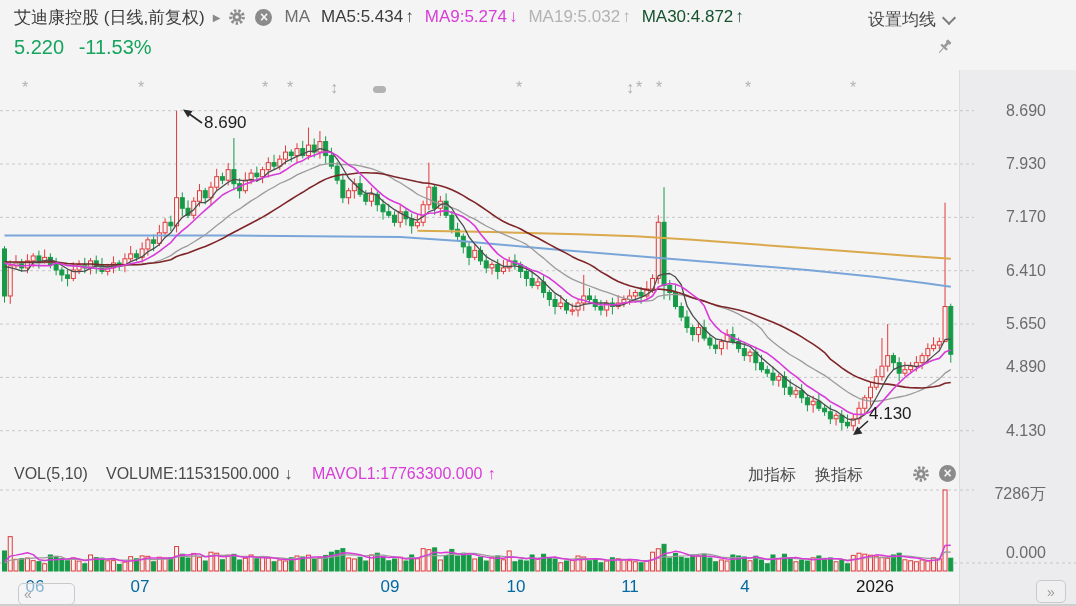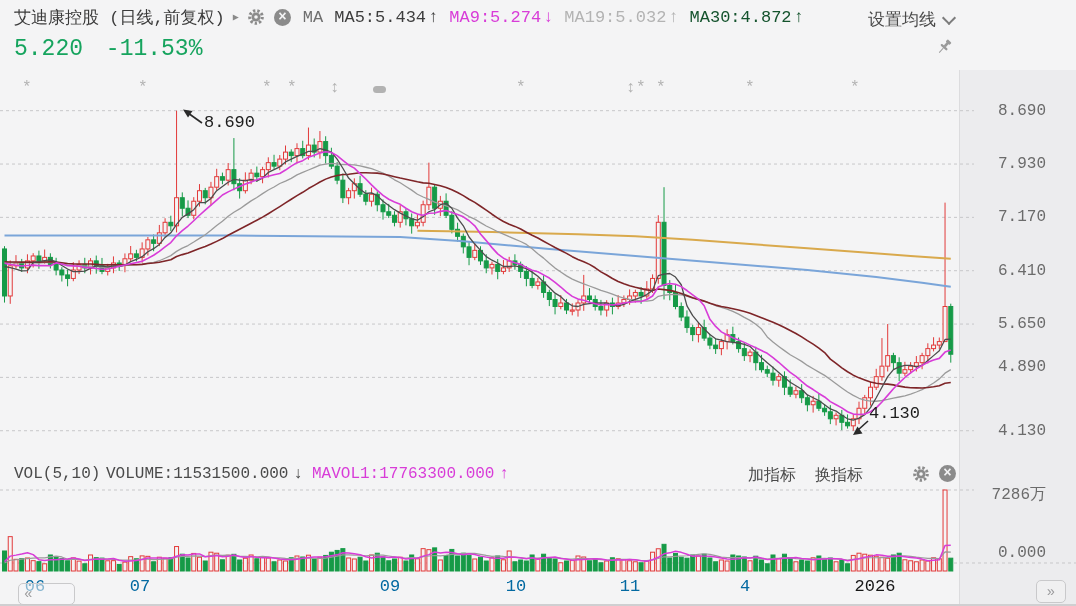--- a/index.html
+++ b/index.html
@@ -4,7 +4,7 @@
 <style>
   html,body{margin:0;padding:0;background:#e9e9ea;}
   .app{position:relative;width:1076px;height:606px;background:#f4f4f5;
-       font-family:Liberation Mono, monospace;overflow:hidden;}
+       font-family:Liberation Sans, sans-serif;overflow:hidden;}
   .axis-panel{position:absolute;left:959px;top:70px;width:117px;height:536px;background:#ececee;}
   #chart-svg{position:absolute;left:0;top:0;pointer-events:none;}
   

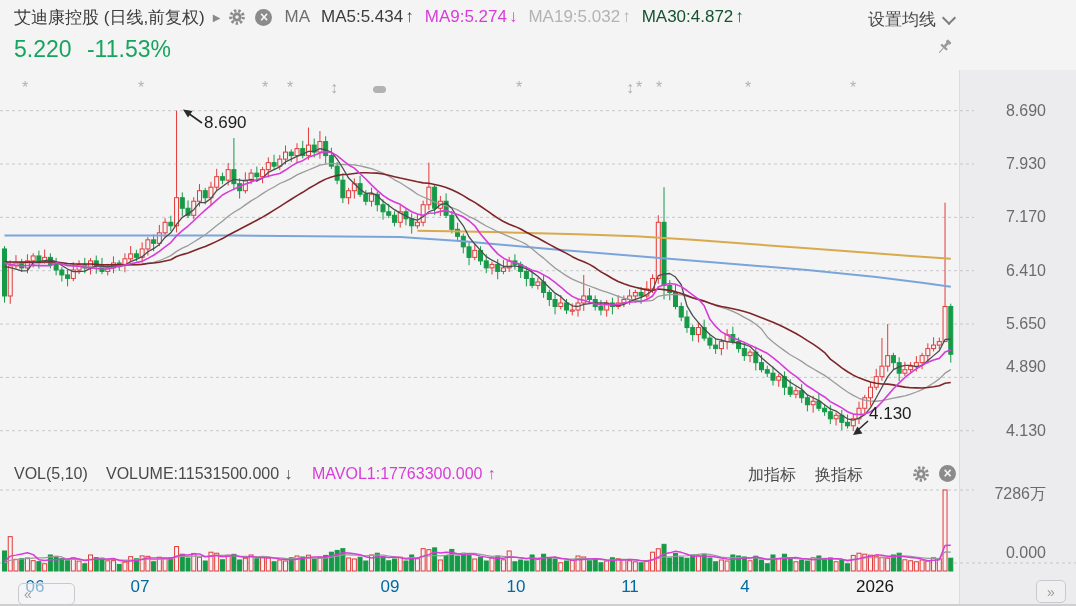--- a/index.html
+++ b/index.html
@@ -21,7 +21,7 @@
   .chev{width:8px;height:8px;border-right:2px solid #7c7c7c;border-bottom:2px solid #7c7c7c;
         transform:rotate(45deg);margin-left:8px;margin-top:-4px;}
   
-  .hdr2{position:absolute;left:14px;top:36px;font-size:23px;}
+  .hdr2{position:absolute;left:14px;top:36px;font-size:20px;}
   .daterange{position:absolute;left:695px;top:38px;font-size:17px;color:#4f4f4f;
              border-bottom:1px solid #6b6b6b;padding-bottom:1px;}
   .pin{position:absolute;left:936px;top:38px;}

